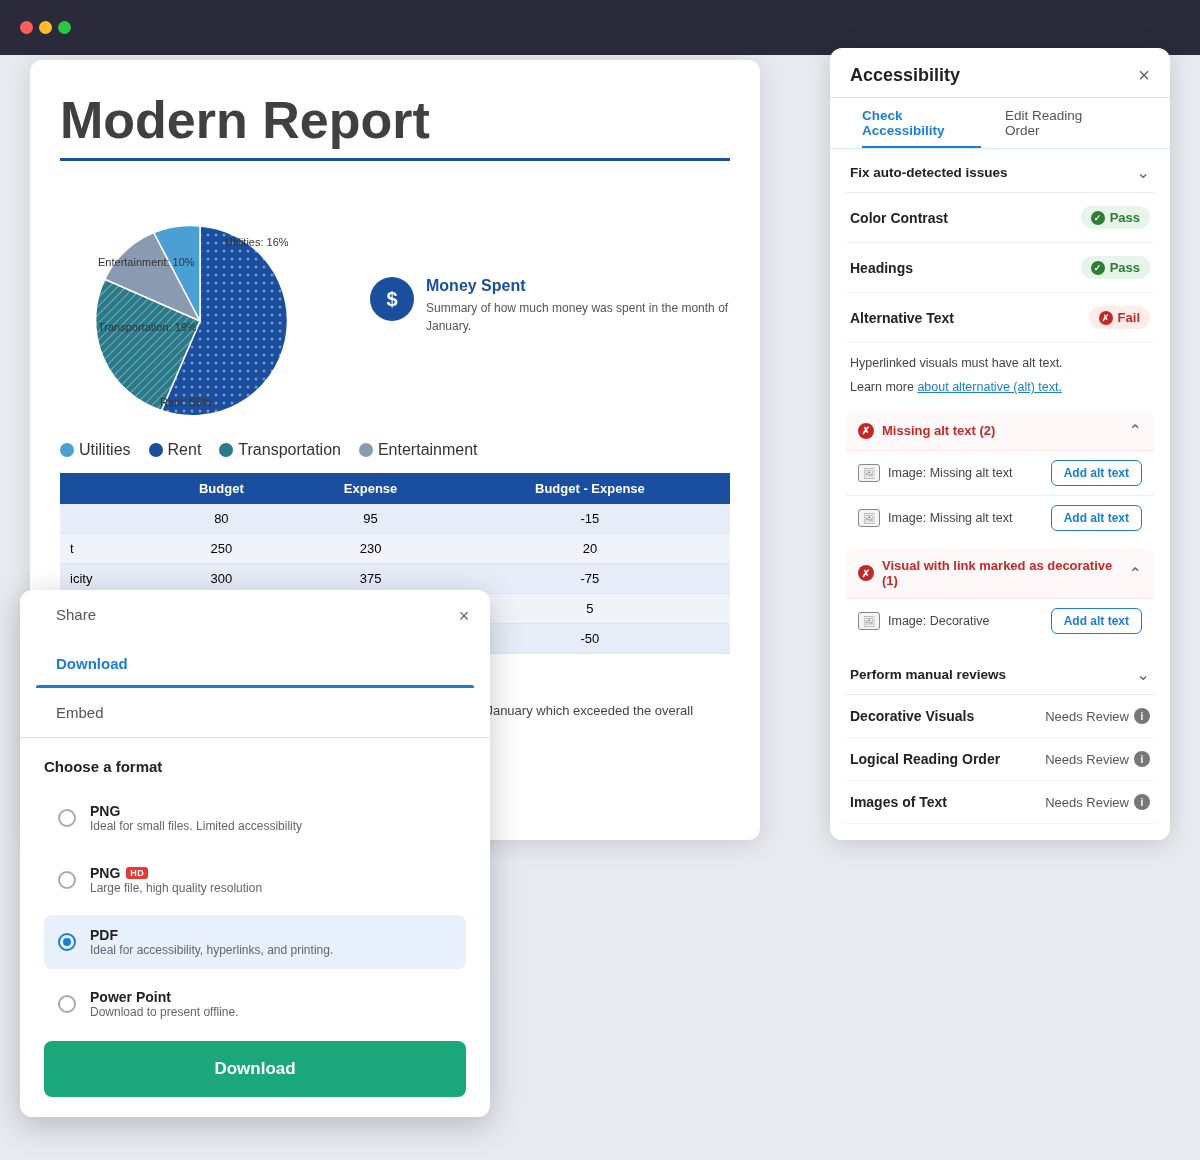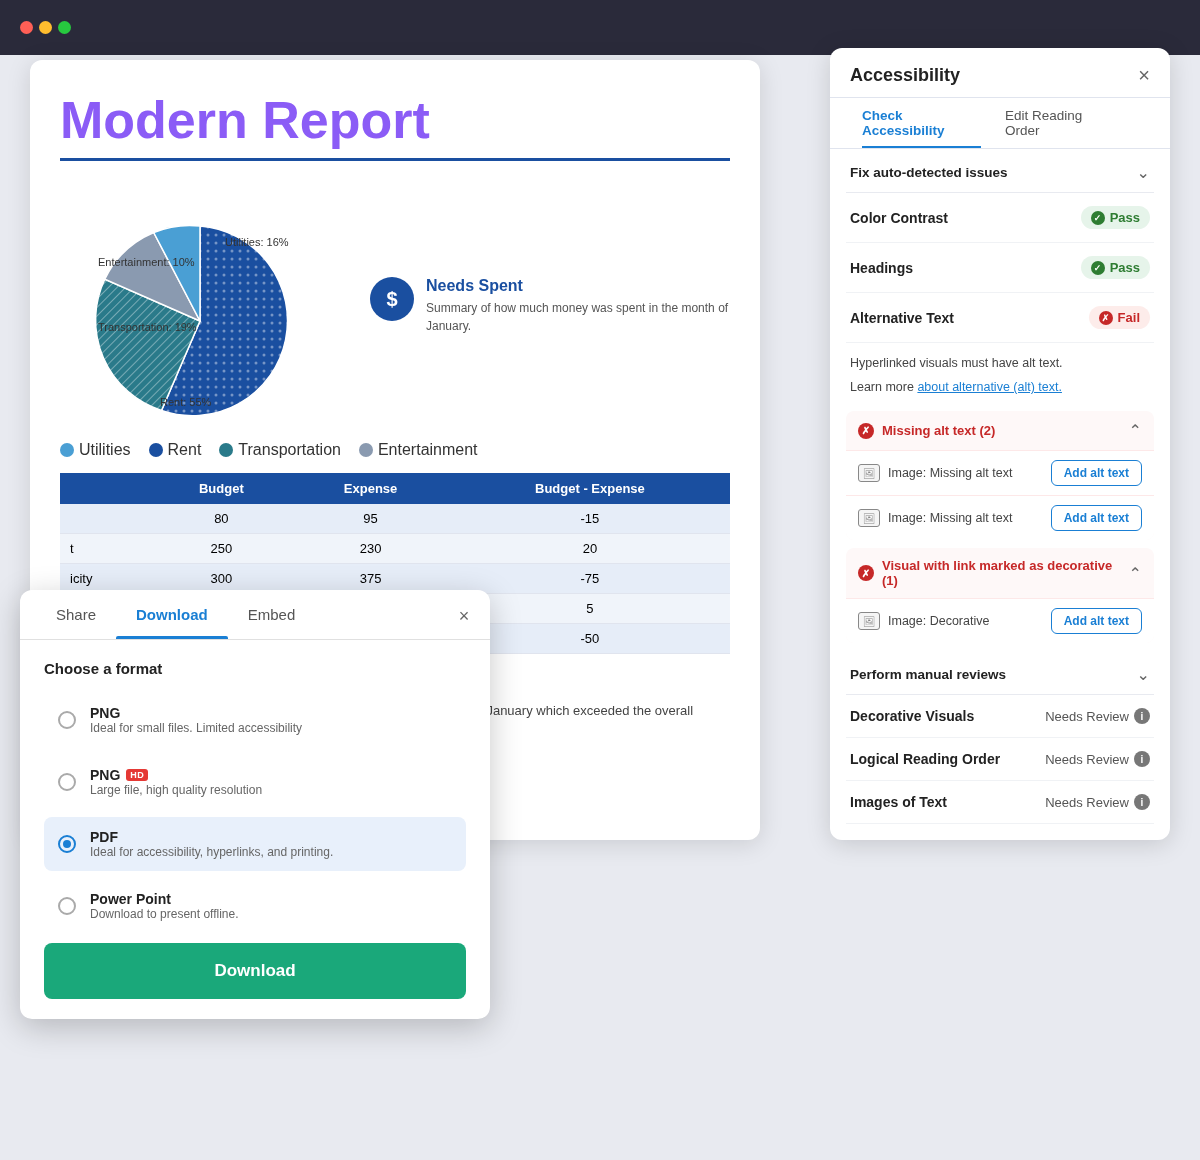--- a/index.html
+++ b/index.html
@@ -29,7 +29,7 @@
     .report-title {
       font-size: 52px;
       font-weight: 700;
-      color: #8b5cf6;
+      color: #404040;
       margin-bottom: 8px;
     }
 

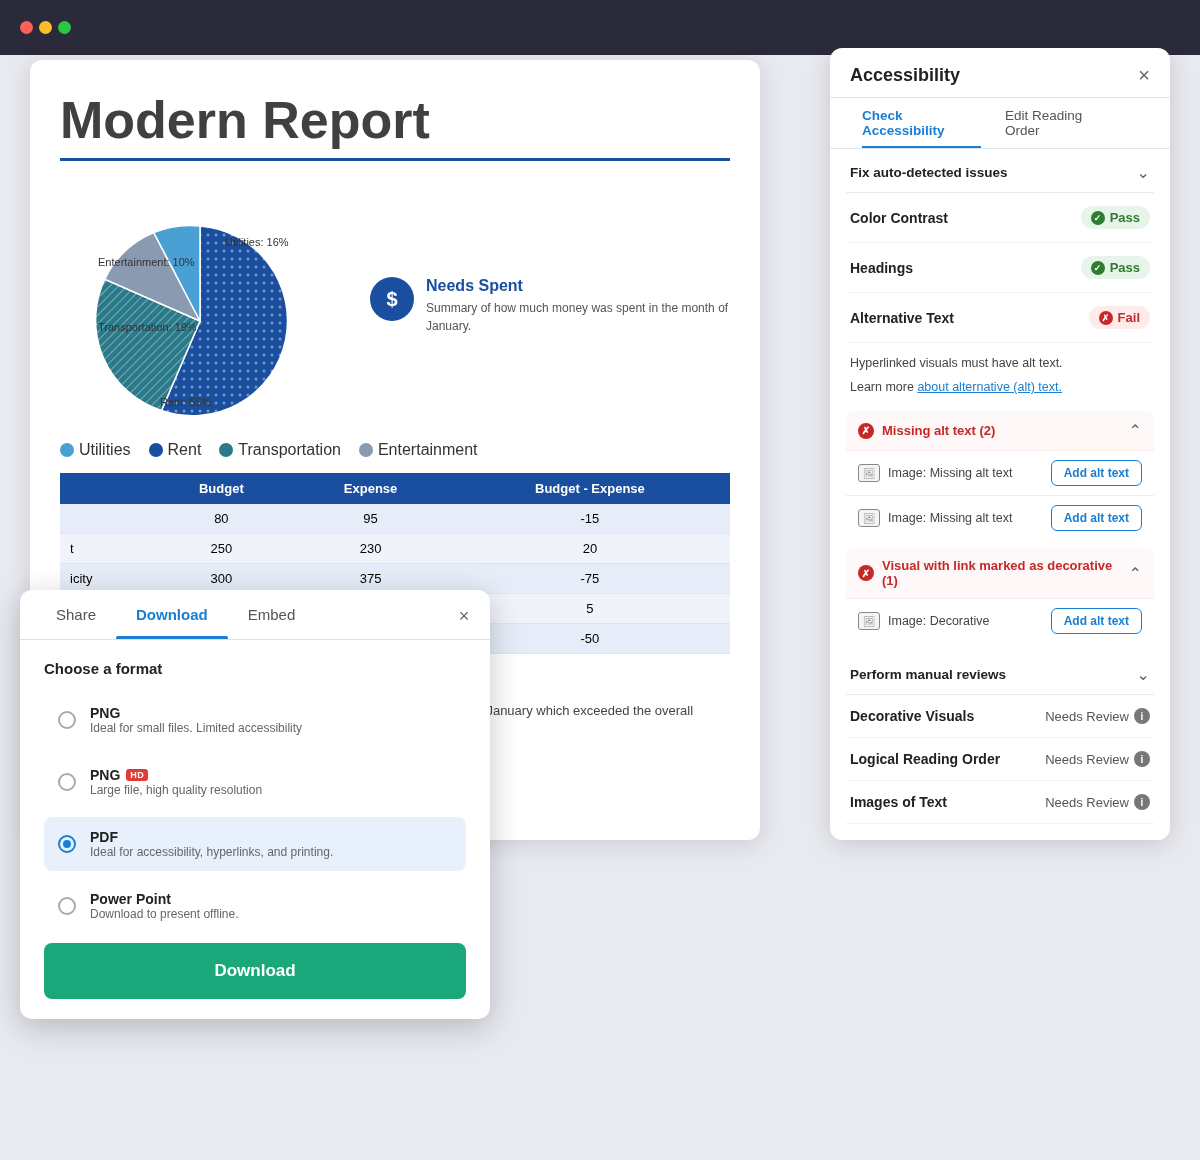--- a/index.html
+++ b/index.html
@@ -640,7 +640,7 @@
     <div class="money-box">
       <div class="money-icon-circle">$</div>
       <div>
-        <div class="money-title">Needs Spent</div>
+        <div class="money-title">Money Spent</div>
         <div class="money-desc">Summary of how much money was spent in the month of January.</div>
       </div>
     </div>

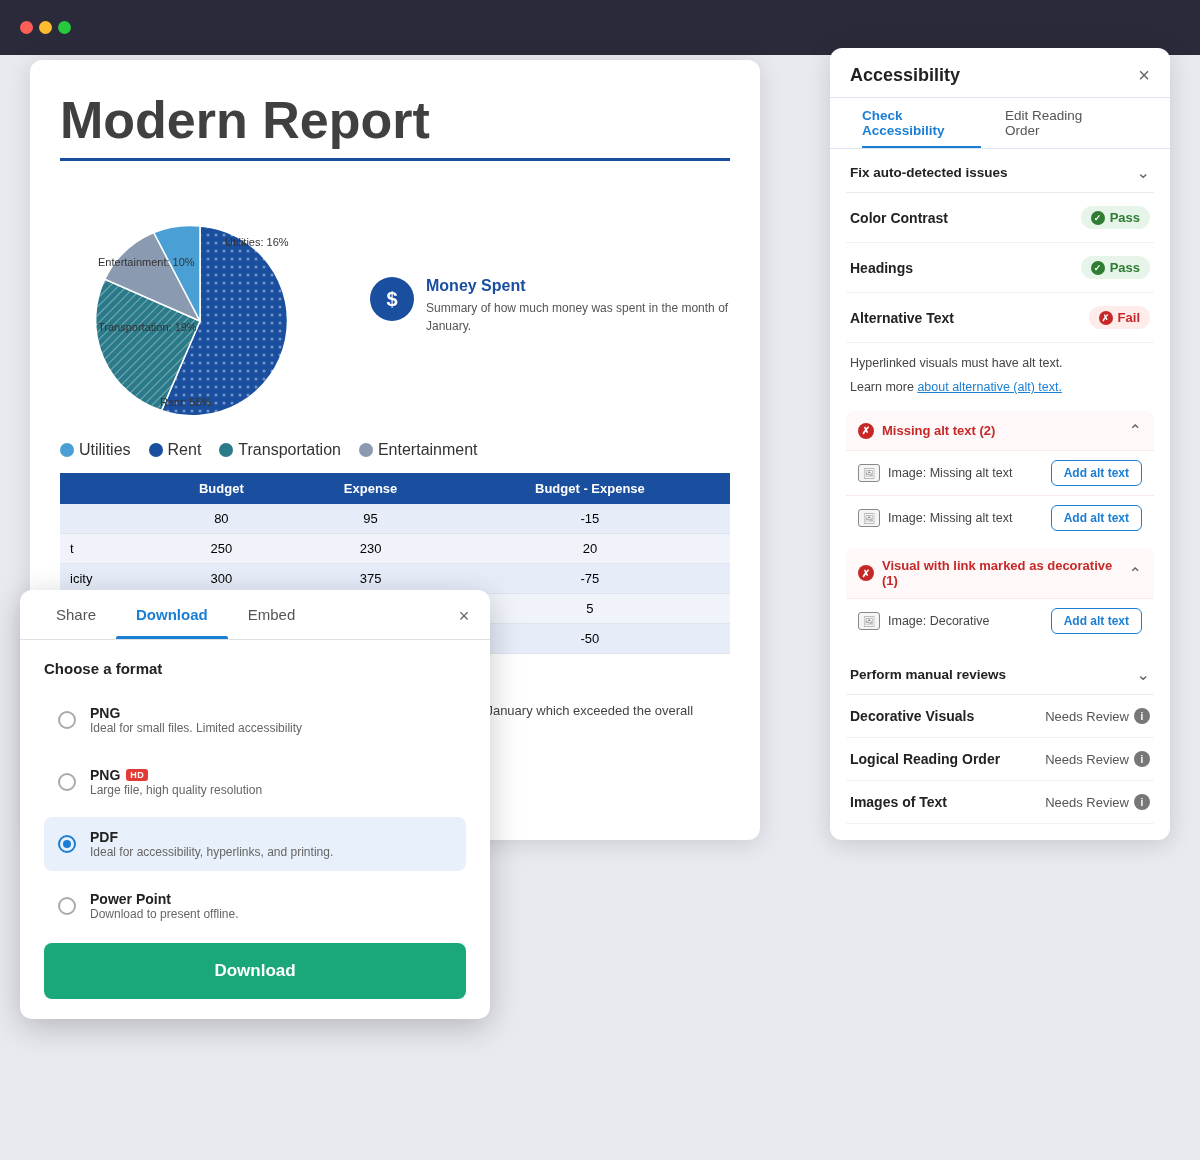--- a/index.html
+++ b/index.html
@@ -175,6 +175,7 @@
       border-bottom: 1px solid #e0e0e0;
       padding: 0 16px;
       position: relative;
+      flex-direction: column;
     }
 
     .modal-tab {

